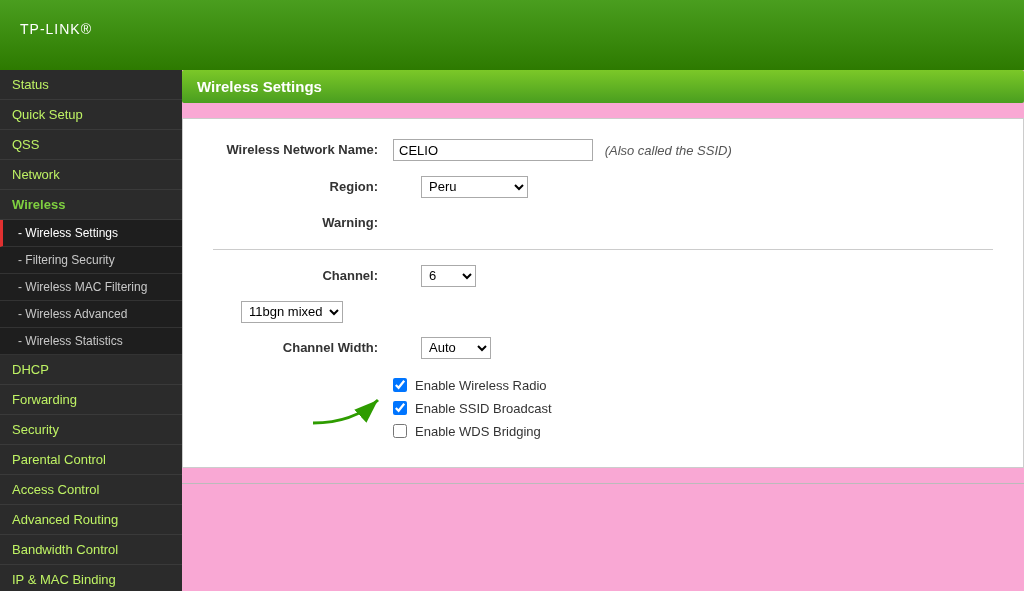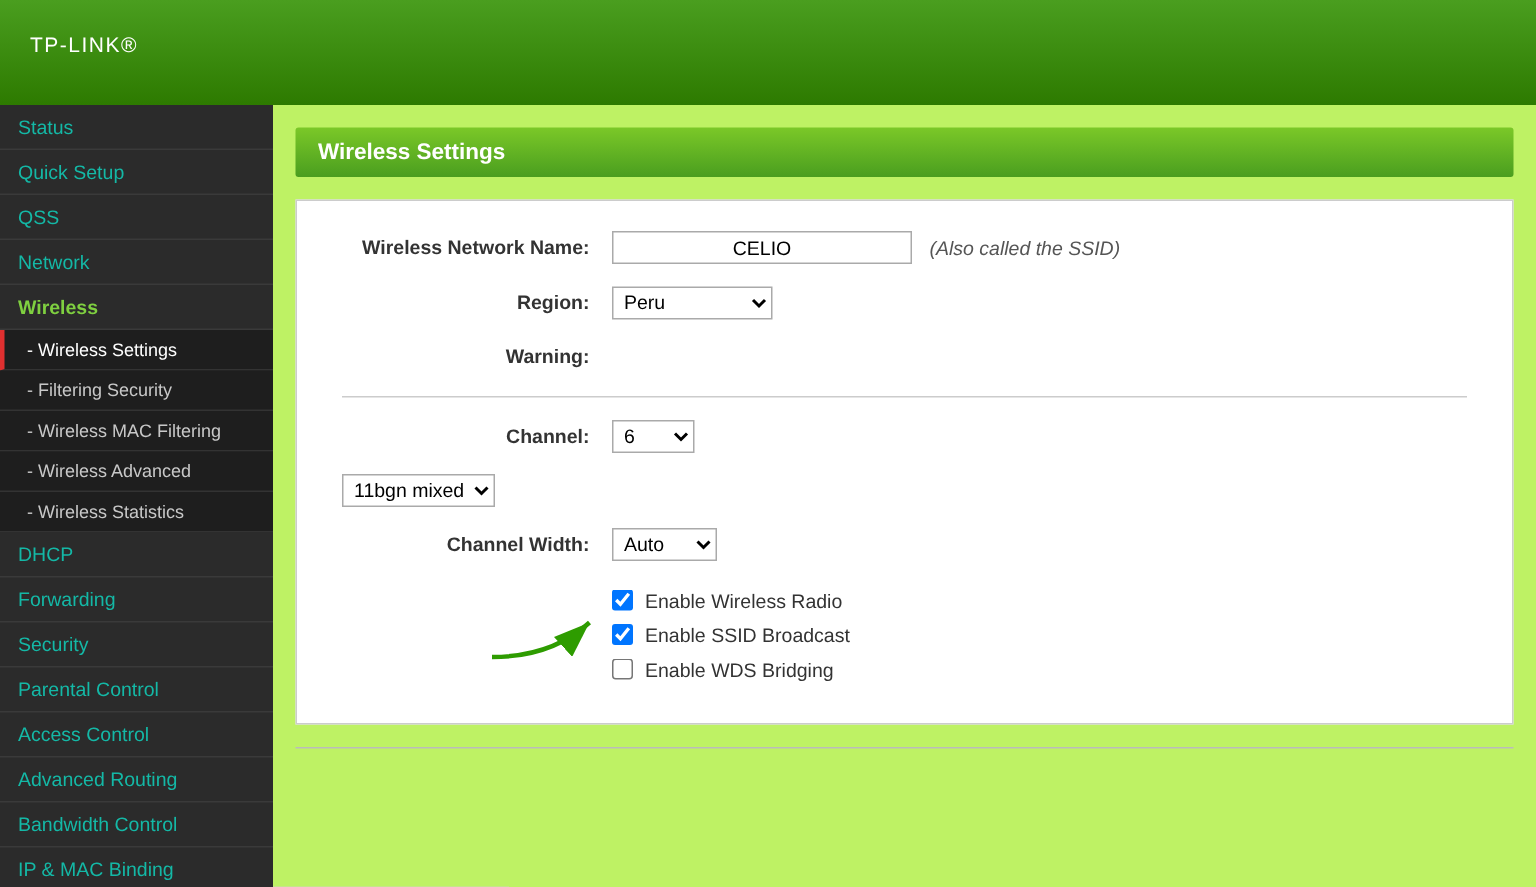--- a/index.html
+++ b/index.html
@@ -42,7 +42,7 @@
     }
     .sidebar-item {
       padding: 7px 12px;
-      color: #14b8a6;
+      color: #bef264;
       cursor: pointer;
       font-size: 13px;
       border-bottom: 1px solid #3a3a3a;

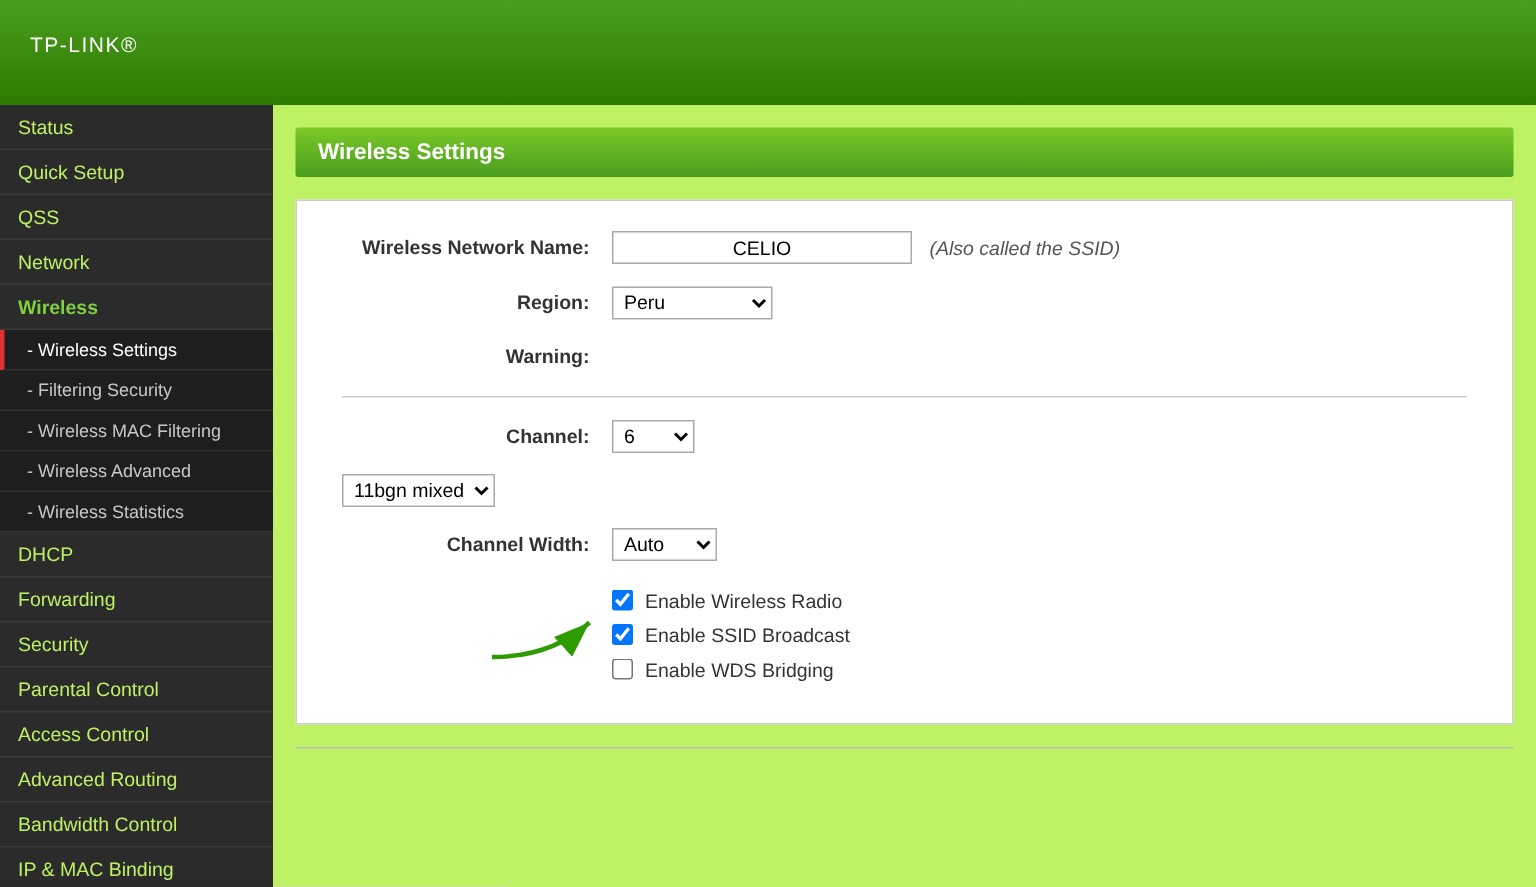--- a/index.html
+++ b/index.html
@@ -69,8 +69,7 @@
     
     #content {
       flex: 1;
-      background: #bef264;
-      padding: 15px;
+      background: #f9a8d4;
       overflow-y: auto;
     }
 

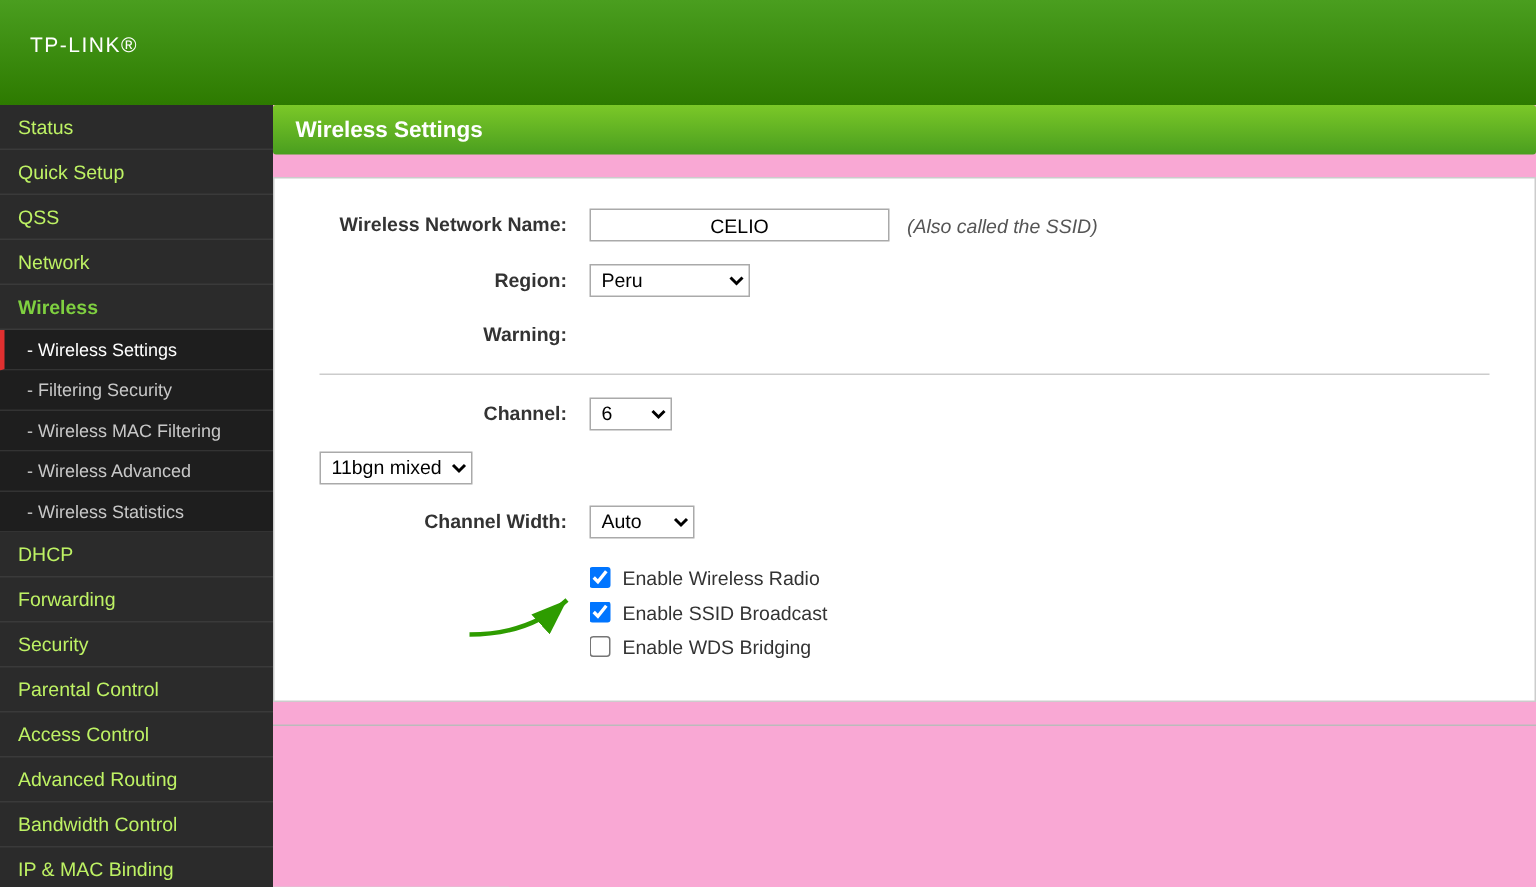--- a/index.html
+++ b/index.html
@@ -117,7 +117,6 @@
       padding: 2px 5px;
       font-size: 13px;
       background: white;
-      text-align: center;
     }
 
     select {

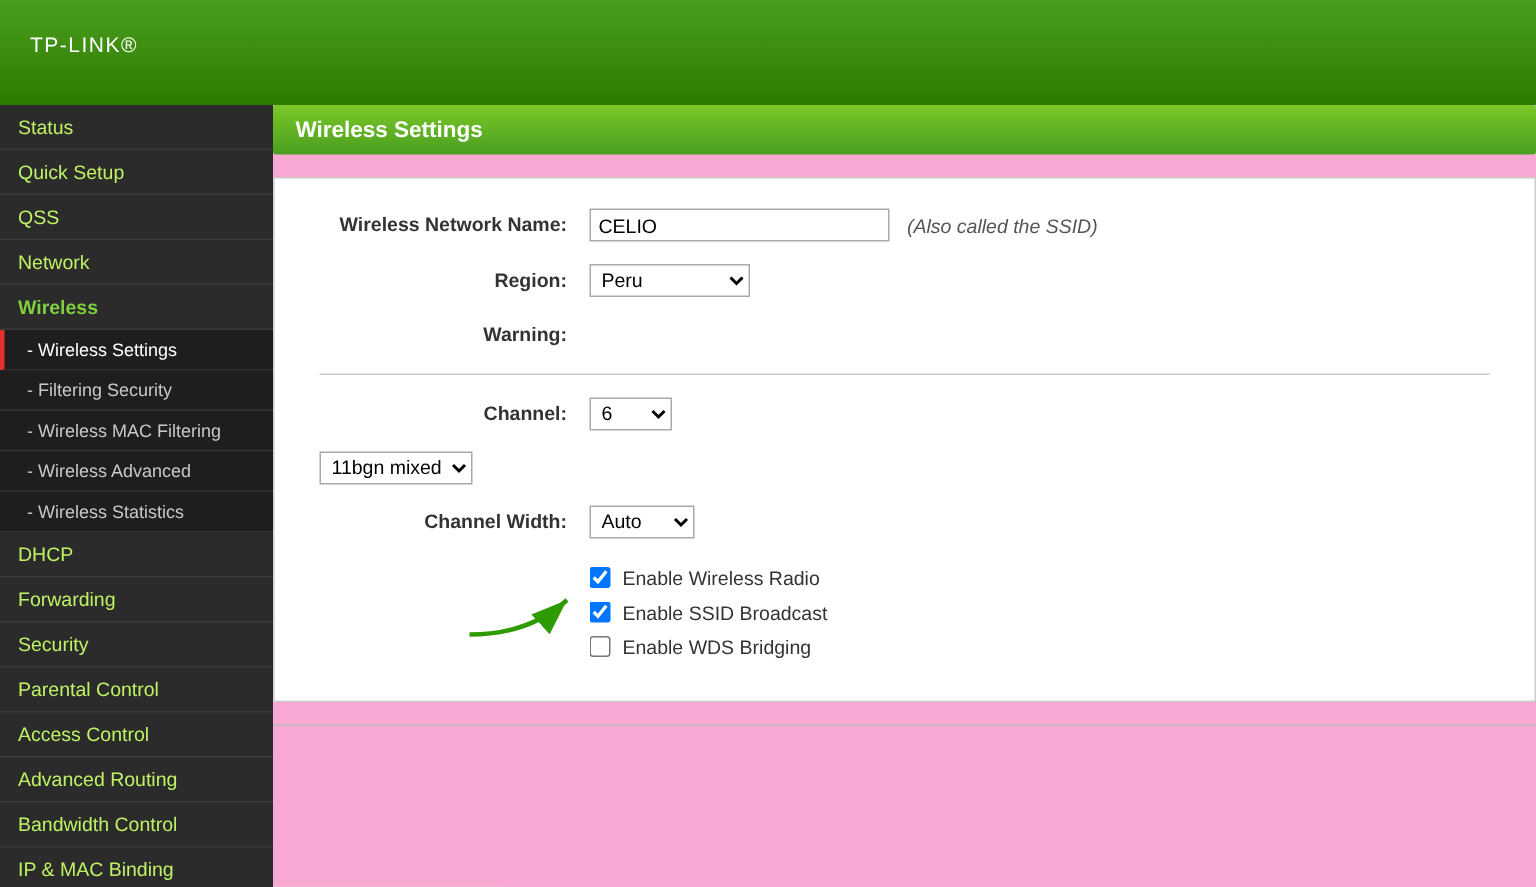--- a/index.html
+++ b/index.html
@@ -126,6 +126,7 @@
       font-size: 13px;
       background: white;
       cursor: pointer;
+      margin-left: 28px;
     }
 
     .ssid-note {

